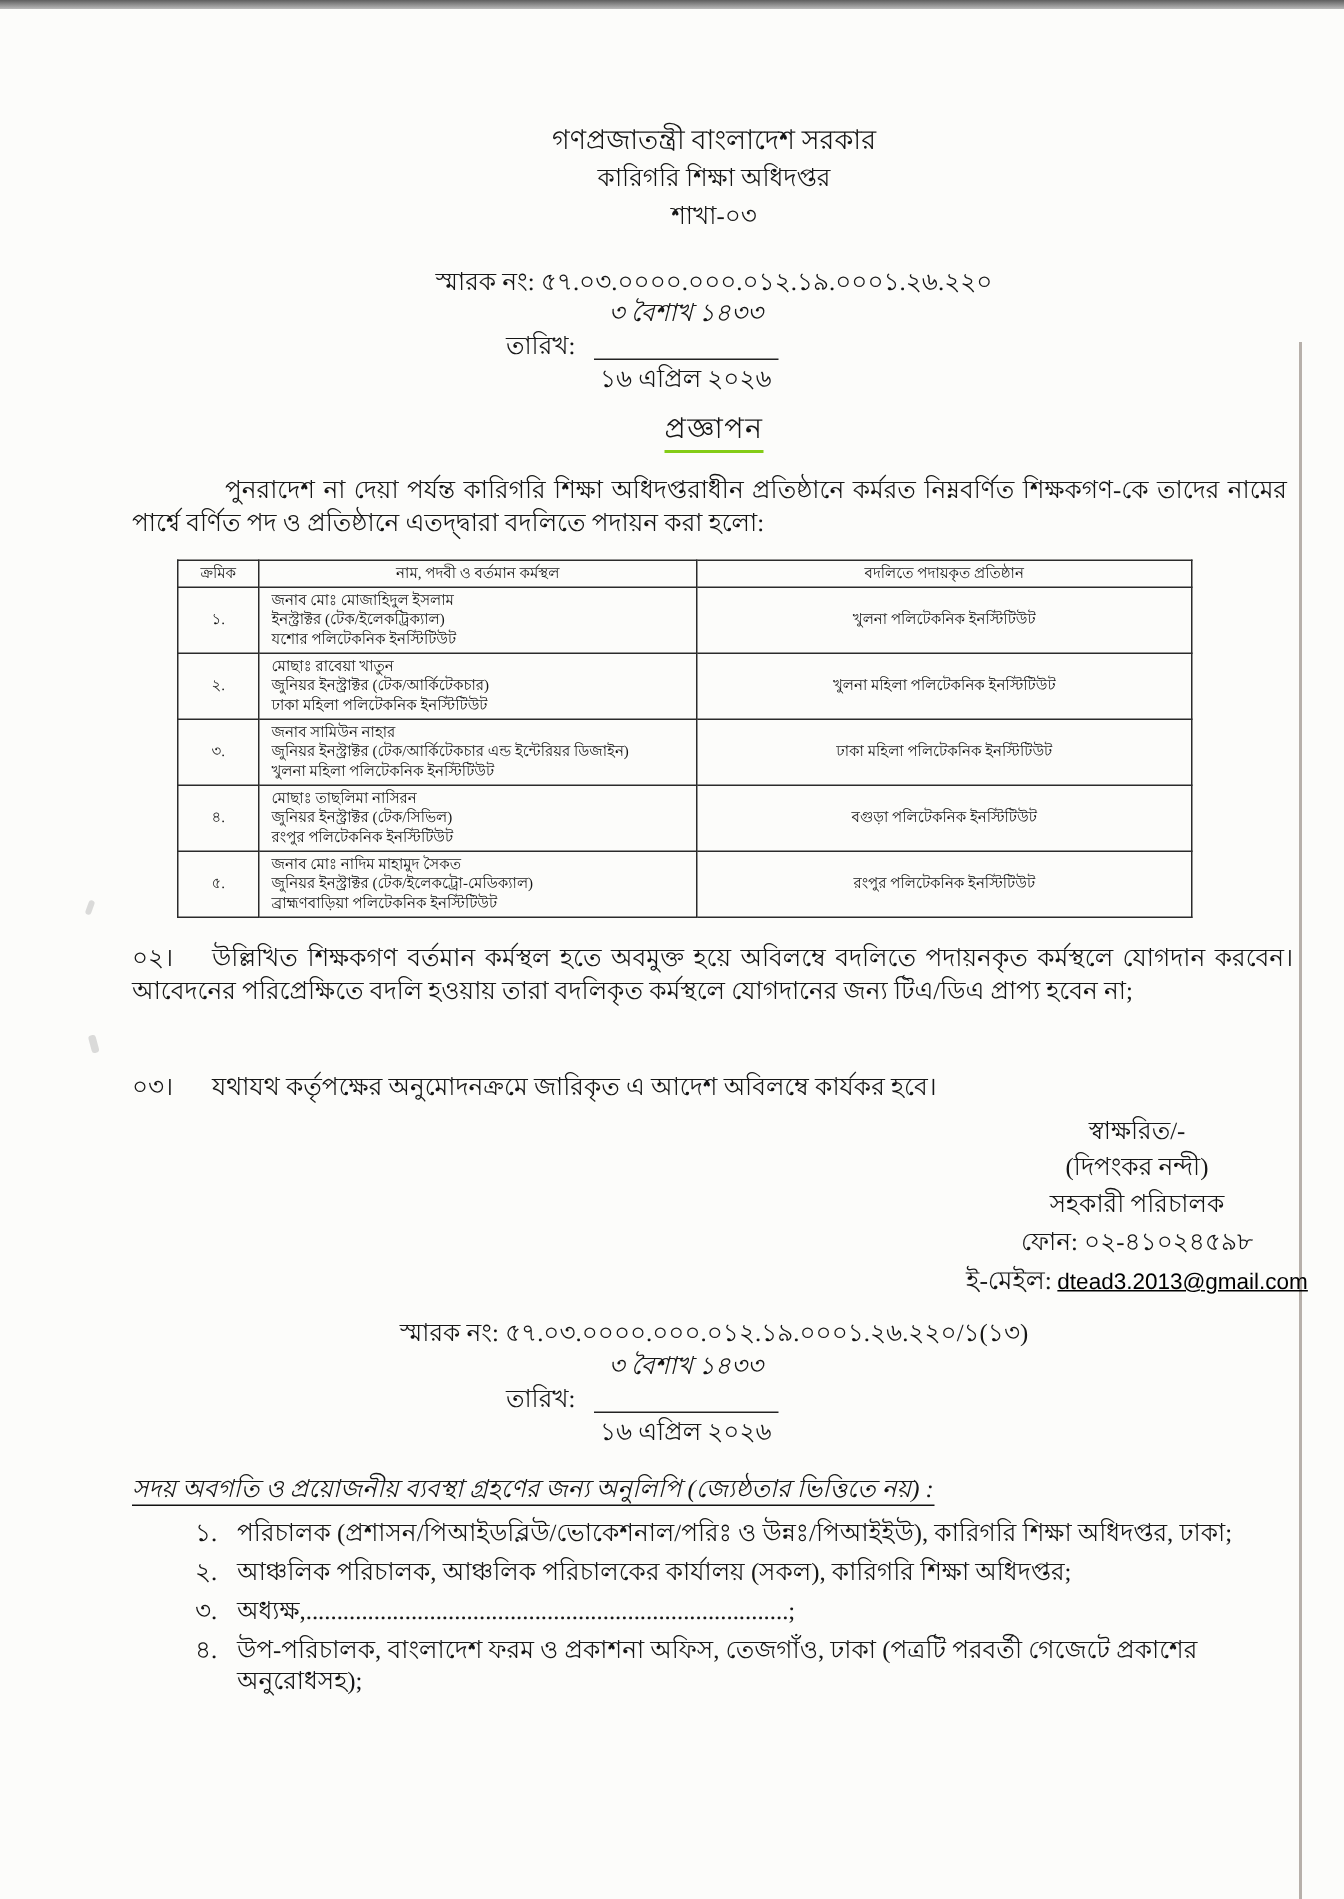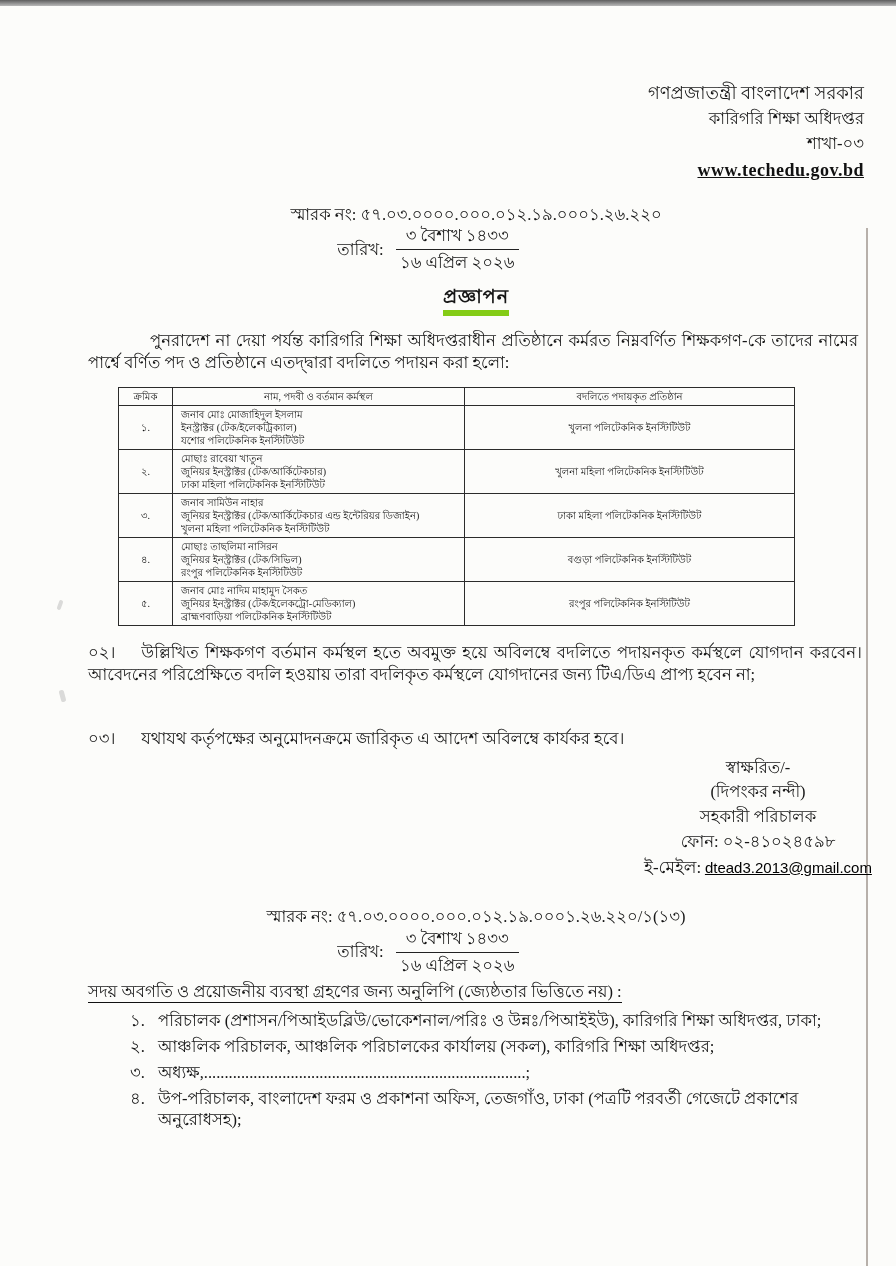--- a/index.html
+++ b/index.html
@@ -32,7 +32,7 @@
   .content { position: relative; padding: 80px 32px 0 88px; }
 
   
-  .doc-header { text-align: right; }
+  .doc-header { text-align: center; }
   .doc-header div { line-height: 1.5; }
   .hdr-govt { font-size: 18px; }
   .hdr-site a, .link { color: #111; font-weight: bold; text-decoration: underline; }

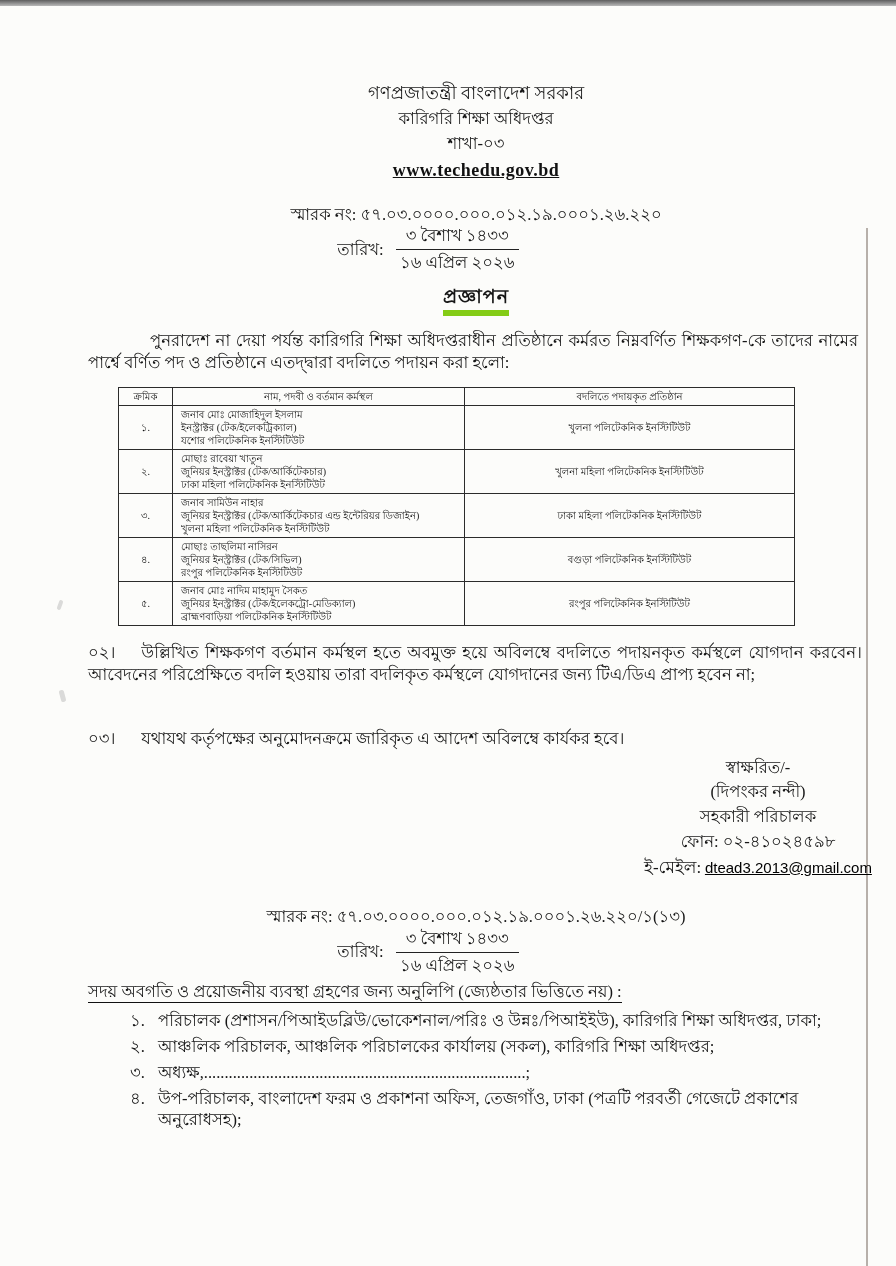--- a/index.html
+++ b/index.html
@@ -118,7 +118,6 @@
       <div class="hdr-govt">গণপ্রজাতন্ত্রী বাংলাদেশ সরকার</div>
       <div>কারিগরি শিক্ষা অধিদপ্তর</div>
       <div>শাখা-০৩</div>
-      <div class="hdr-site"><a href="#">www.techedu.gov.bd</a></div>
     </div>
 
     <div class="memo-row">

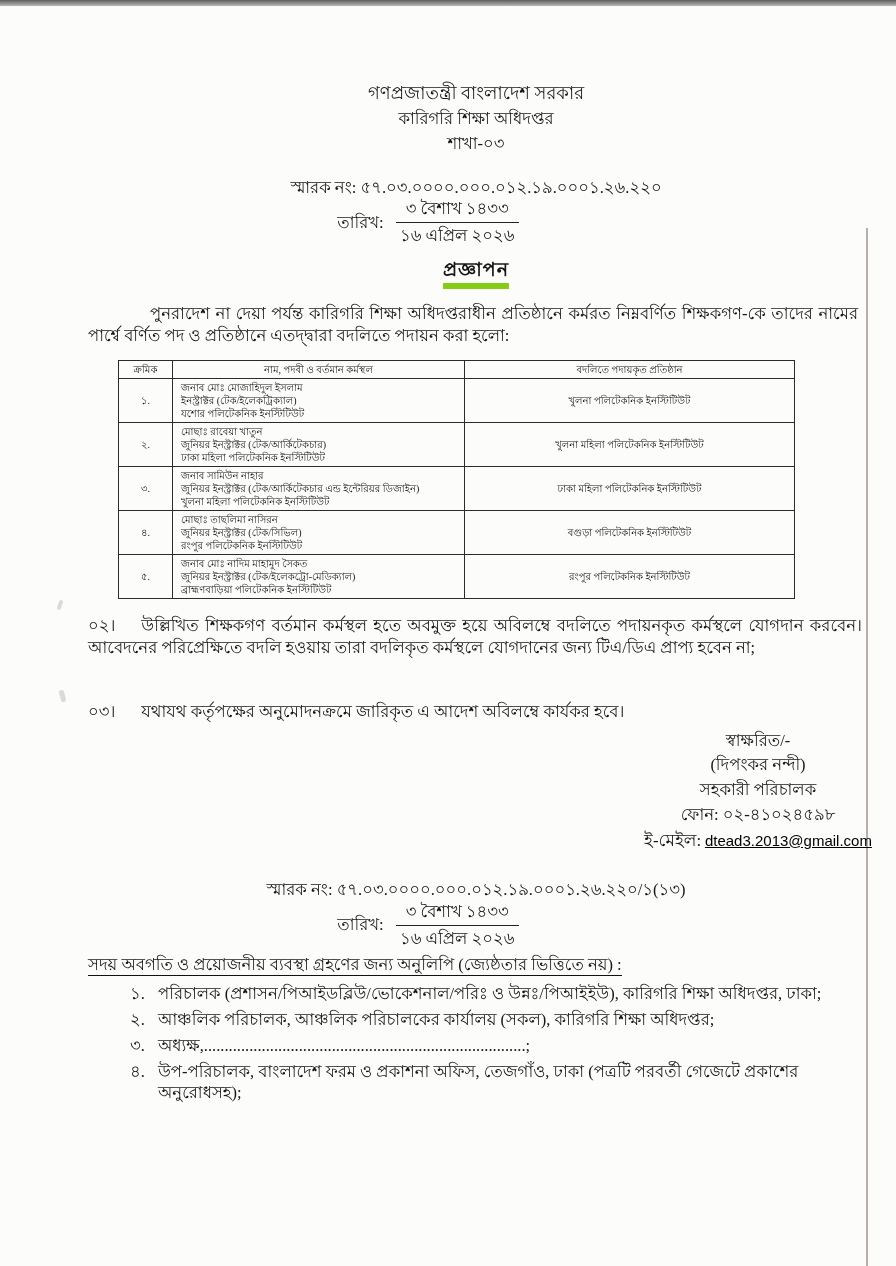--- a/index.html
+++ b/index.html
@@ -47,7 +47,7 @@
   .memo-no { font-size: 16.5px; }
   .date-block { display: flex; align-items: center; gap: 12px; margin-right: 96px; }
   .date-stack { text-align: center; font-size: 16.5px; }
-  .date-top { padding: 0 10px 2px 10px; border-bottom: 1.5px solid #222; }
+  .date-top { padding: 0 10px 19px 10px; border-bottom: 1.5px solid #222; font-style: italic; }
   .date-bottom { padding-top: 2px; }
 
   

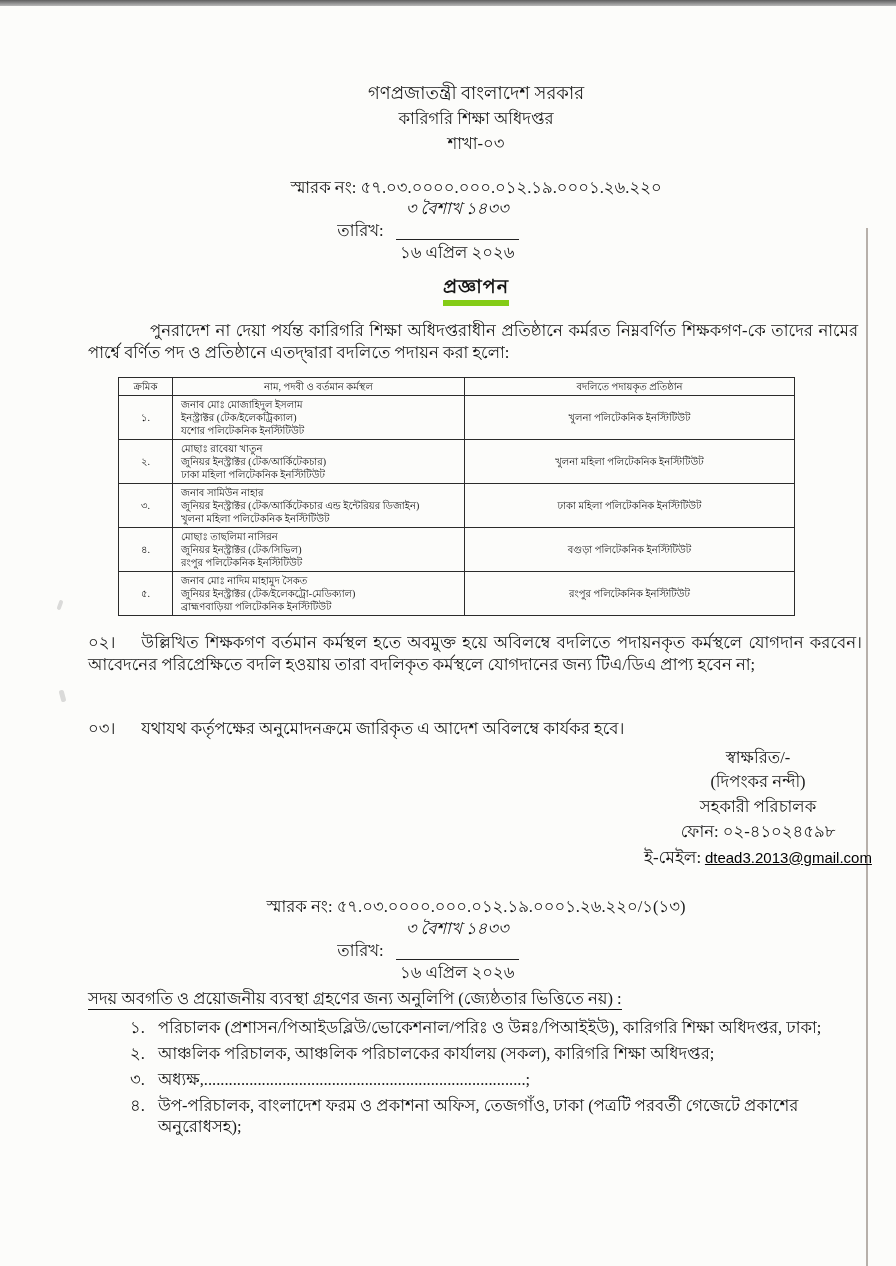--- a/index.html
+++ b/index.html
@@ -53,8 +53,8 @@
   
   .doc-title-wrap { text-align: center; margin-top: 10px; }
   .doc-title {
-    display: inline-block; font-weight: bold; font-size: 19px;
-    border-bottom: 6px solid #84cc16; padding-bottom: 1px; letter-spacing: 1px;
+    display: inline-block; font-weight: normal; font-size: 19px;
+    border-bottom: 2px solid #84cc16; padding-bottom: 1px; letter-spacing: 1px;
   }
 
   

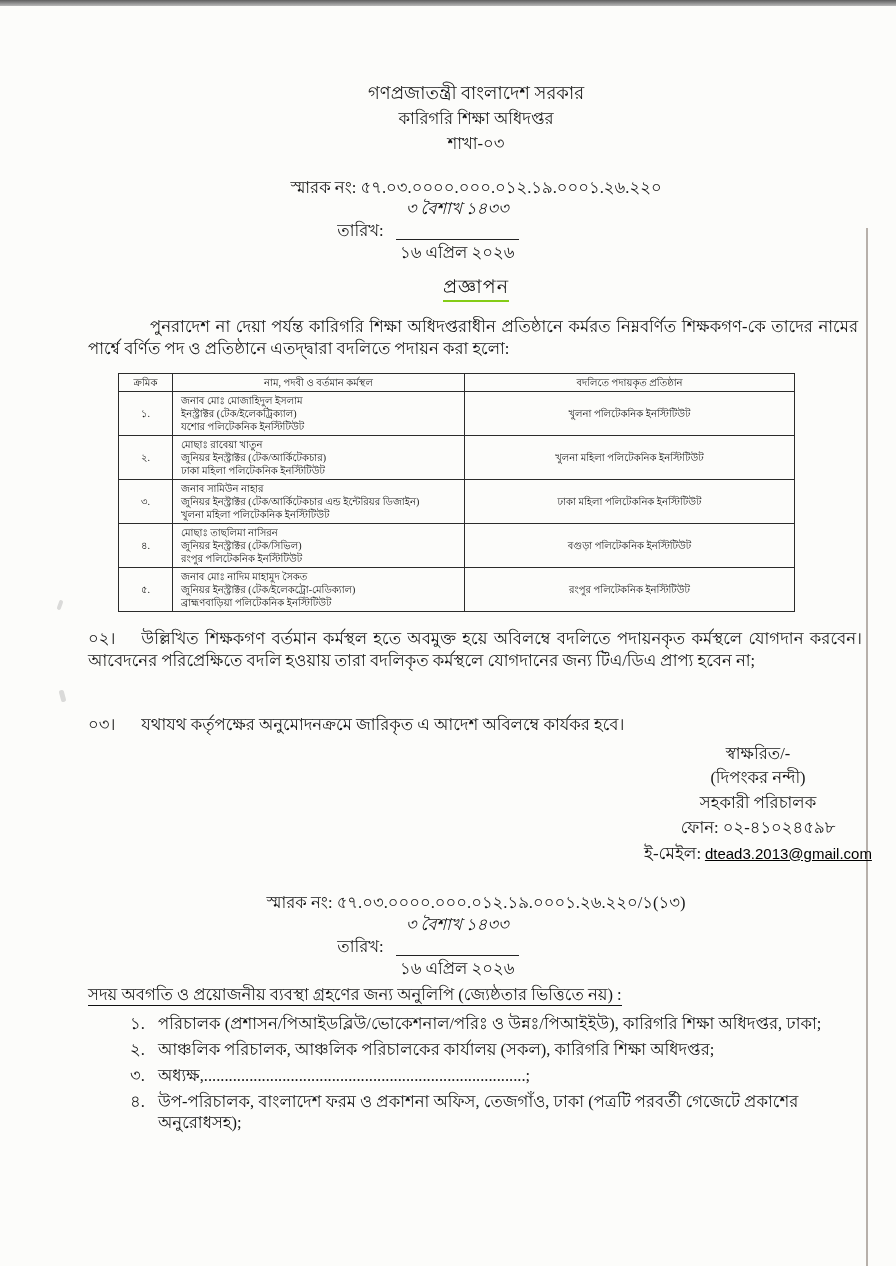--- a/index.html
+++ b/index.html
@@ -215,7 +215,7 @@
       </div>
     </div>
 
-    <div class="memo-row" style="margin-top:26px">
+    <div class="memo-row" style="margin-top:12px">
       <div class="memo-no">স্মারক নং: ৫৭.০৩.০০০০.০০০.০১২.১৯.০০০১.২৬.২২০/১(১৩)</div>
       <div class="date-block">
         <span>তারিখ:</span>

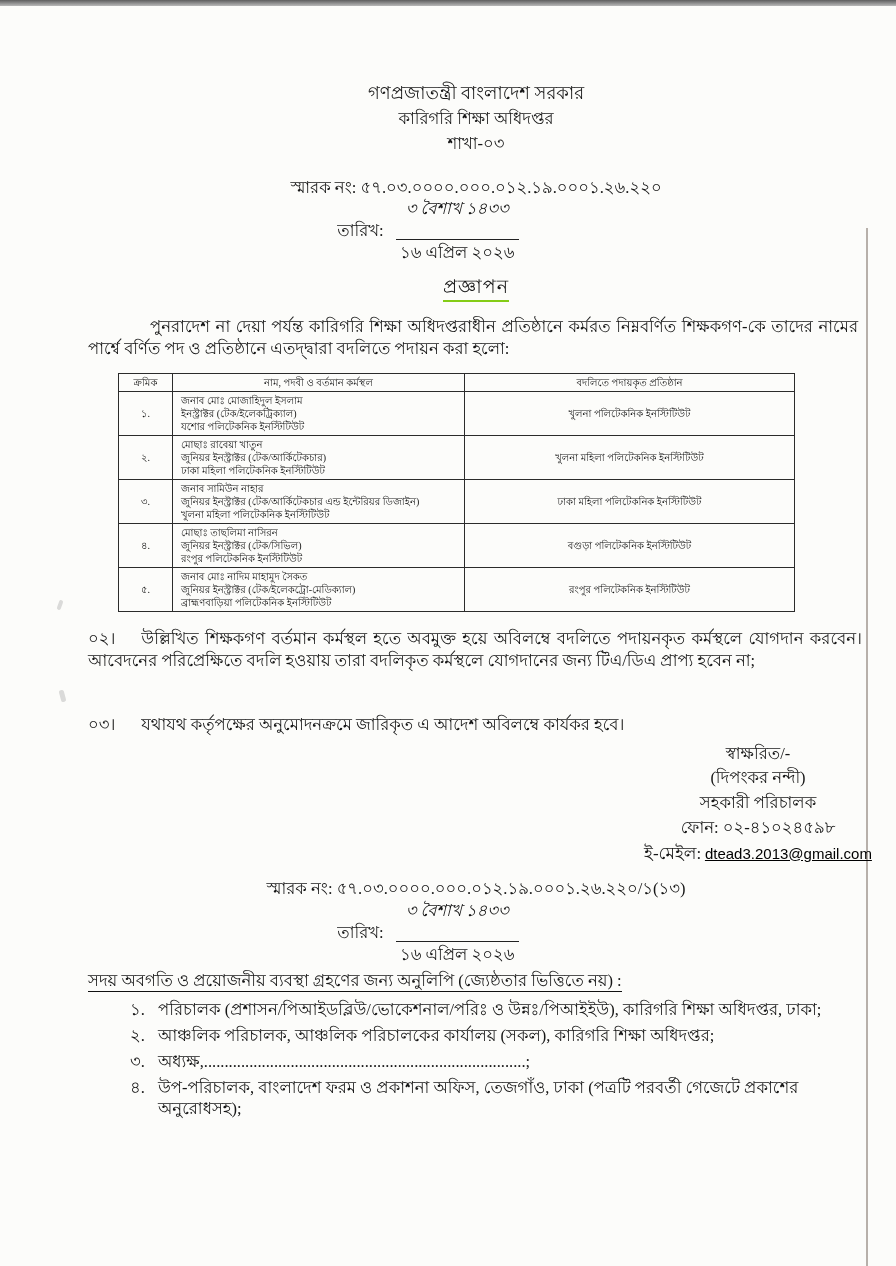--- a/index.html
+++ b/index.html
@@ -95,7 +95,7 @@
   .sig-email a { color: #000000; text-decoration: underline; font-family: "Liberation Sans", sans-serif; }
 
   
-  .dist-heading-wrap { margin-top: 4px; }
+  .dist-heading-wrap { margin-top: 16px; font-style: italic; }
   .dist-heading { display: inline; border-bottom: 1.6px solid #111; padding-bottom: 1px; }
   .dist-list { margin-top: 8px; }
   .dist-item { display: flex; margin-top: 4px; }

